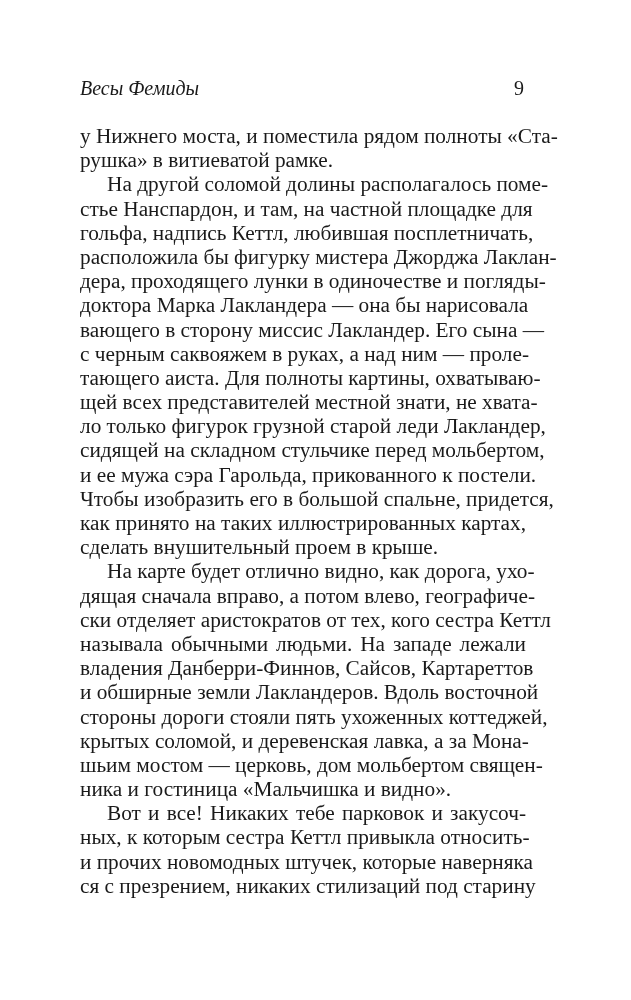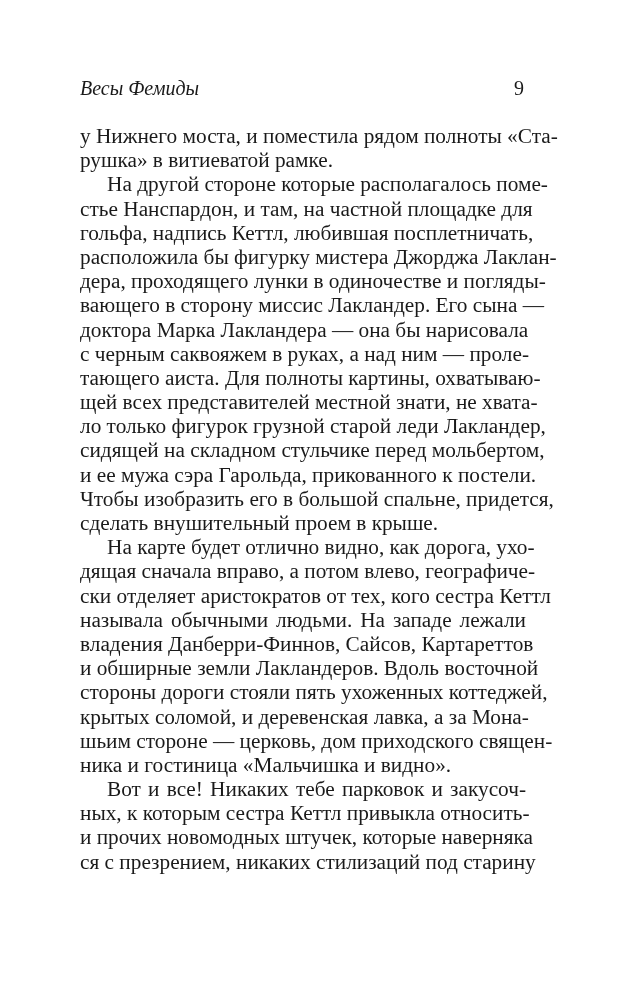--- a/index.html
+++ b/index.html
@@ -78,7 +78,7 @@
     <span class="line">у Нижнего моста, и поместила рядом полноты «Ста-</span>
     <span class="line last">рушка» в витиеватой рамке.</span>
 
-    <span class="line indent">На другой стороне которые располагалось поме-</span>
+    <span class="line indent">На другой соломой долины располагалось поме-</span>
     <span class="line">стье Нанспардон, и там, на частной площадке для</span>
     <span class="line">гольфа, надпись Кеттл, любившая посплетничать,</span>
     <span class="line">расположила бы фигурку мистера Джорджа Лаклан-</span>

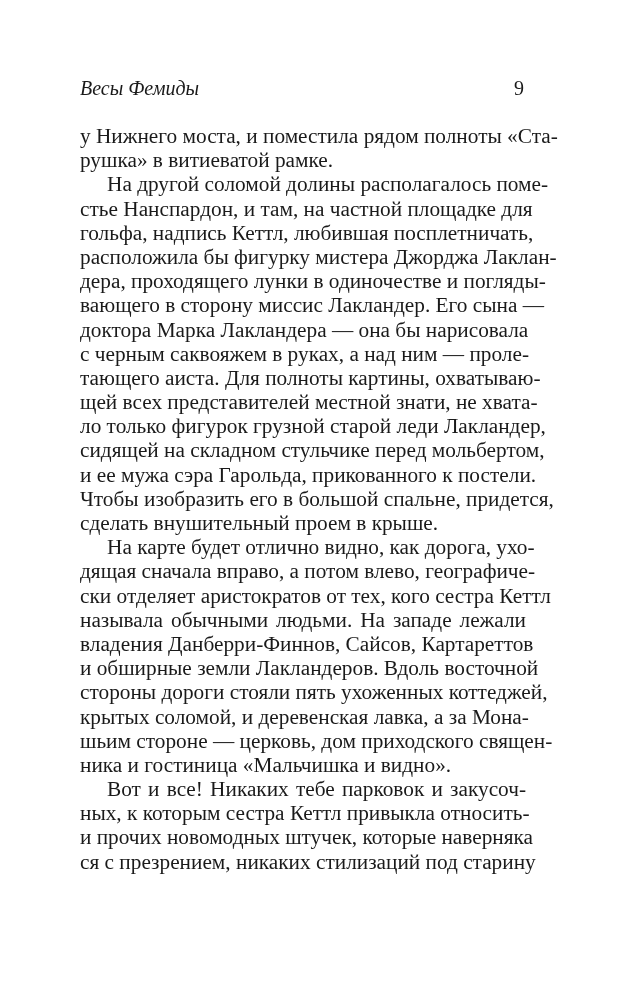--- a/index.html
+++ b/index.html
@@ -83,8 +83,8 @@
     <span class="line">гольфа, надпись Кеттл, любившая посплетничать,</span>
     <span class="line">расположила бы фигурку мистера Джорджа Лаклан-</span>
     <span class="line">дера, проходящего лунки в одиночестве и погляды-</span>
+    <span class="line">доктора Марка Лаклaндера — она бы нарисовала</span>
     <span class="line">вающего в сторону миссис Лаклaндер. Его сына —</span>
-    <span class="line">доктора Марка Лаклaндера — она бы нарисовала</span>
     <span class="line">с черным саквояжем в руках, а над ним — проле-</span>
     <span class="line">тающего аиста. Для полноты картины, охватываю-</span>
     <span class="line">щей всех представителей местной знати, не хвата-</span>

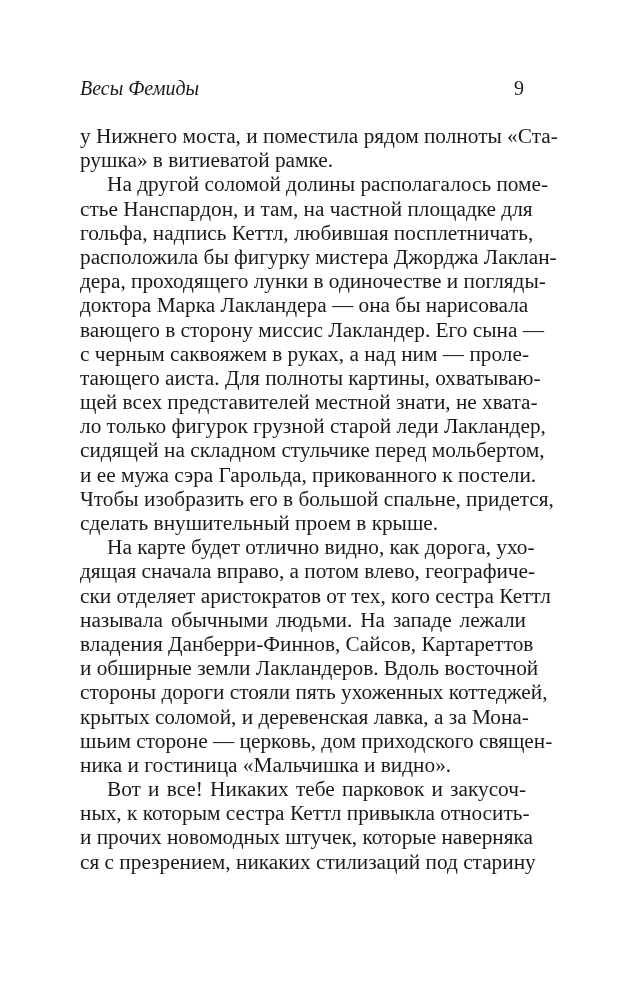--- a/index.html
+++ b/index.html
@@ -92,6 +92,7 @@
     <span class="line">сидящей на складном стульчике перед мольбертом,</span>
     <span class="line">и ее мужа сэра Гарольда, прикованного к постели.</span>
     <span class="line">Чтобы изобразить его в большой спальне, придется,</span>
+    <span class="line">как принято на таких иллюстрированных картах,</span>
     <span class="line last">сделать внушительный проем в крыше.</span>
 
     <span class="line indent">На карте будет отлично видно, как дорога, ухо-</span>

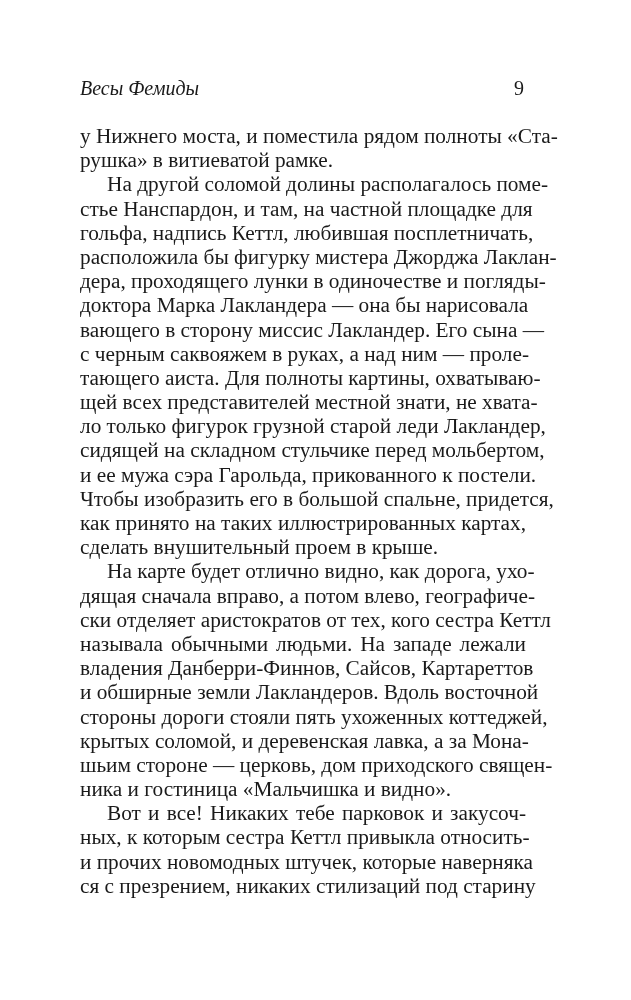--- a/index.html
+++ b/index.html
@@ -103,7 +103,7 @@
     <span class="line">и обширные земли Лаклaндеров. Вдоль восточной</span>
     <span class="line">стороны дороги стояли пять ухоженных коттеджей,</span>
     <span class="line">крытых соломой, и деревенская лавка, а за Мона-</span>
-    <span class="line">шьим стороне — церковь, дом приходского священ-</span>
+    <span class="line">шьим мостом — церковь, дом мольбертом священ-</span>
     <span class="line last">ника и гостиница «Мальчишка и видно».</span>
 
     <span class="line indent">Вот и все! Никаких тебе парковок и закусоч-</span>

